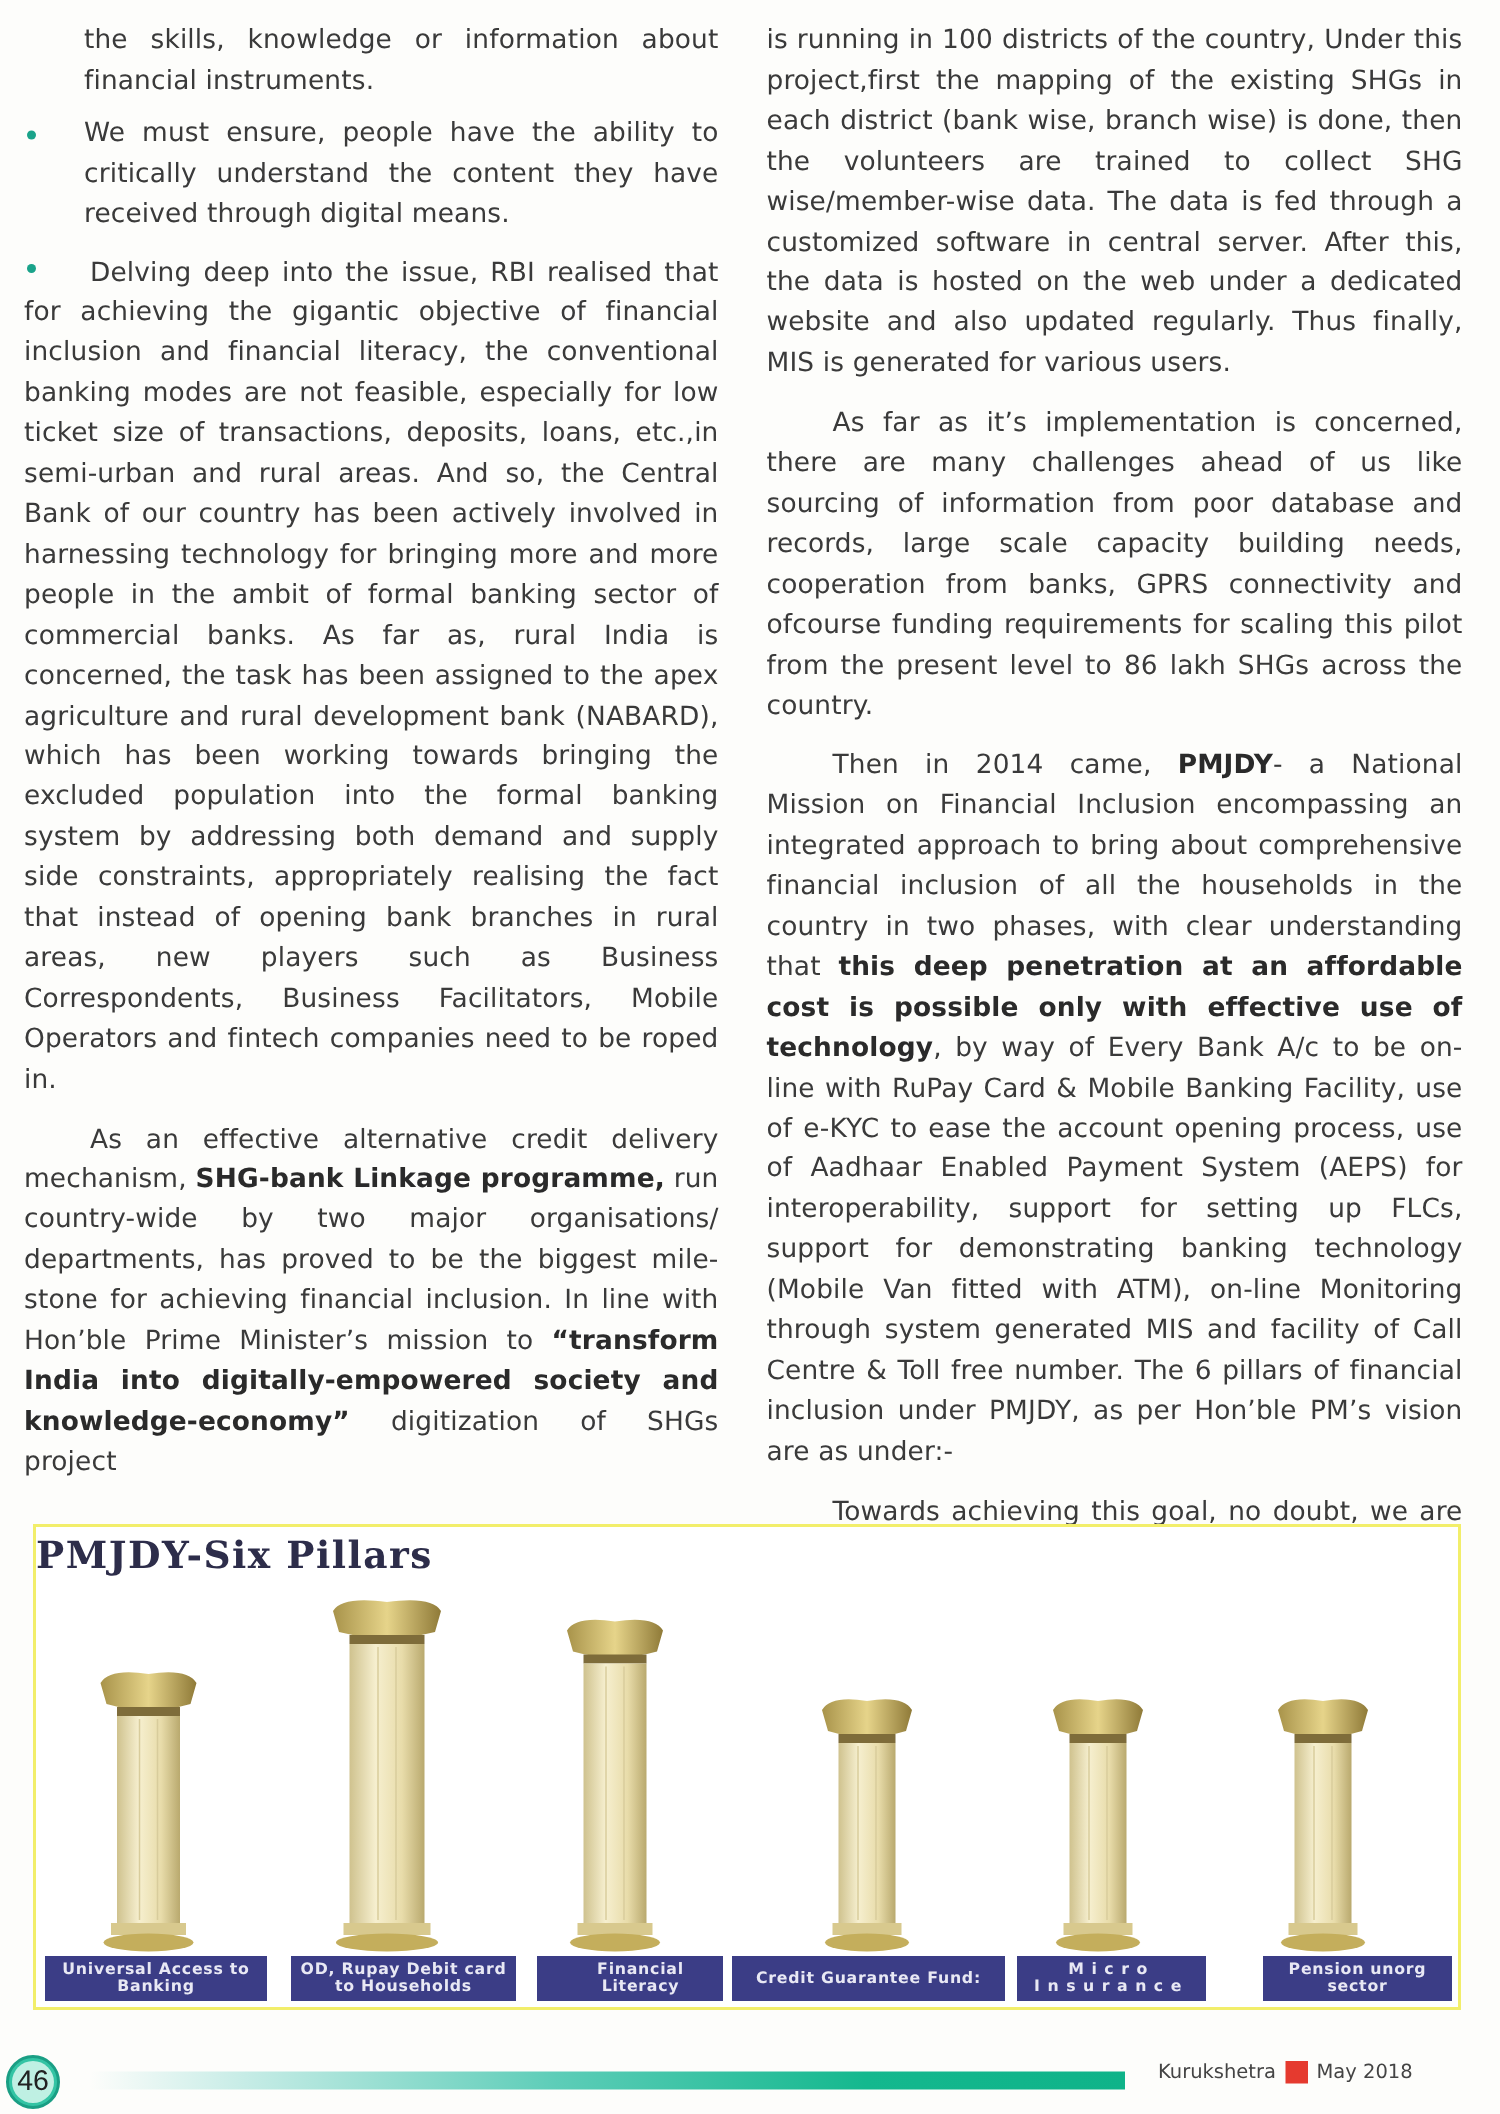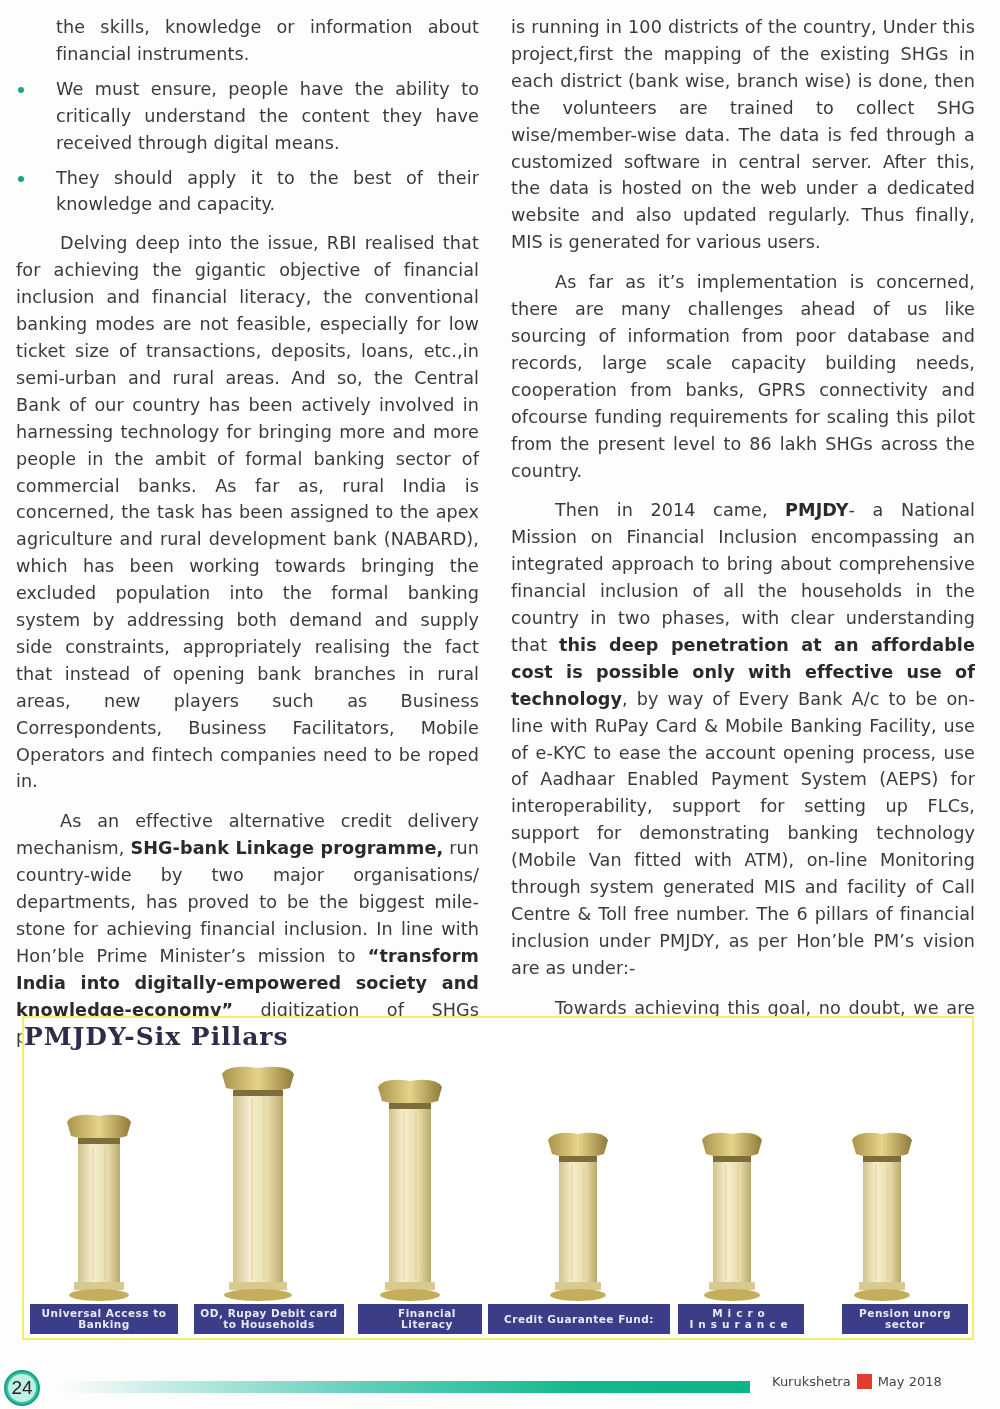--- a/index.html
+++ b/index.html
@@ -63,7 +63,7 @@
   <ul class="bul">
     <li class="cont">the skills, knowledge or information about financial instruments.</li>
     <li><span class="dot"></span><span>We must ensure, people  have the ability to critically understand the content they have received through digital means.</span></li>
-    <li><span class="dot"></span><span>They should apply it to the best of their knowledge and capacity.</span></li>
+    <li><span class="dot"></span></li>
   </ul>
   <p class="indent">Delving deep into the issue, RBI realised that for achieving the gigantic objective of financial inclusion and financial literacy, the conventional banking modes are not feasible, especially for low ticket size of transactions, deposits, loans, etc.,in semi-urban and rural  areas. And so, the Central Bank of our country has been actively involved in harnessing technology for bringing more and more people in the ambit of formal banking sector of commercial banks. As far as, rural India is concerned, the task has been assigned to the apex agriculture and rural development bank (NABARD), which has been working towards bringing the excluded population into the formal banking system by addressing both demand and supply side constraints, appropriately realising the fact that instead of opening bank branches in rural areas, new players such as Business Correspondents, Business Facilitators, Mobile Operators and fintech companies need to be roped in.</p>
   <p class="indent"><span>As an effective alternative credit delivery mechanism, </span><b>SHG-bank Linkage programme,</b><span> run country-wide by two major organisations/ departments, has proved to be the biggest mile-stone for achieving financial inclusion. In line with Hon’ble Prime Minister’s mission to </span><b>“transform India into digitally-empowered society and knowledge-economy”</b><span> digitization of SHGs project</span></p>

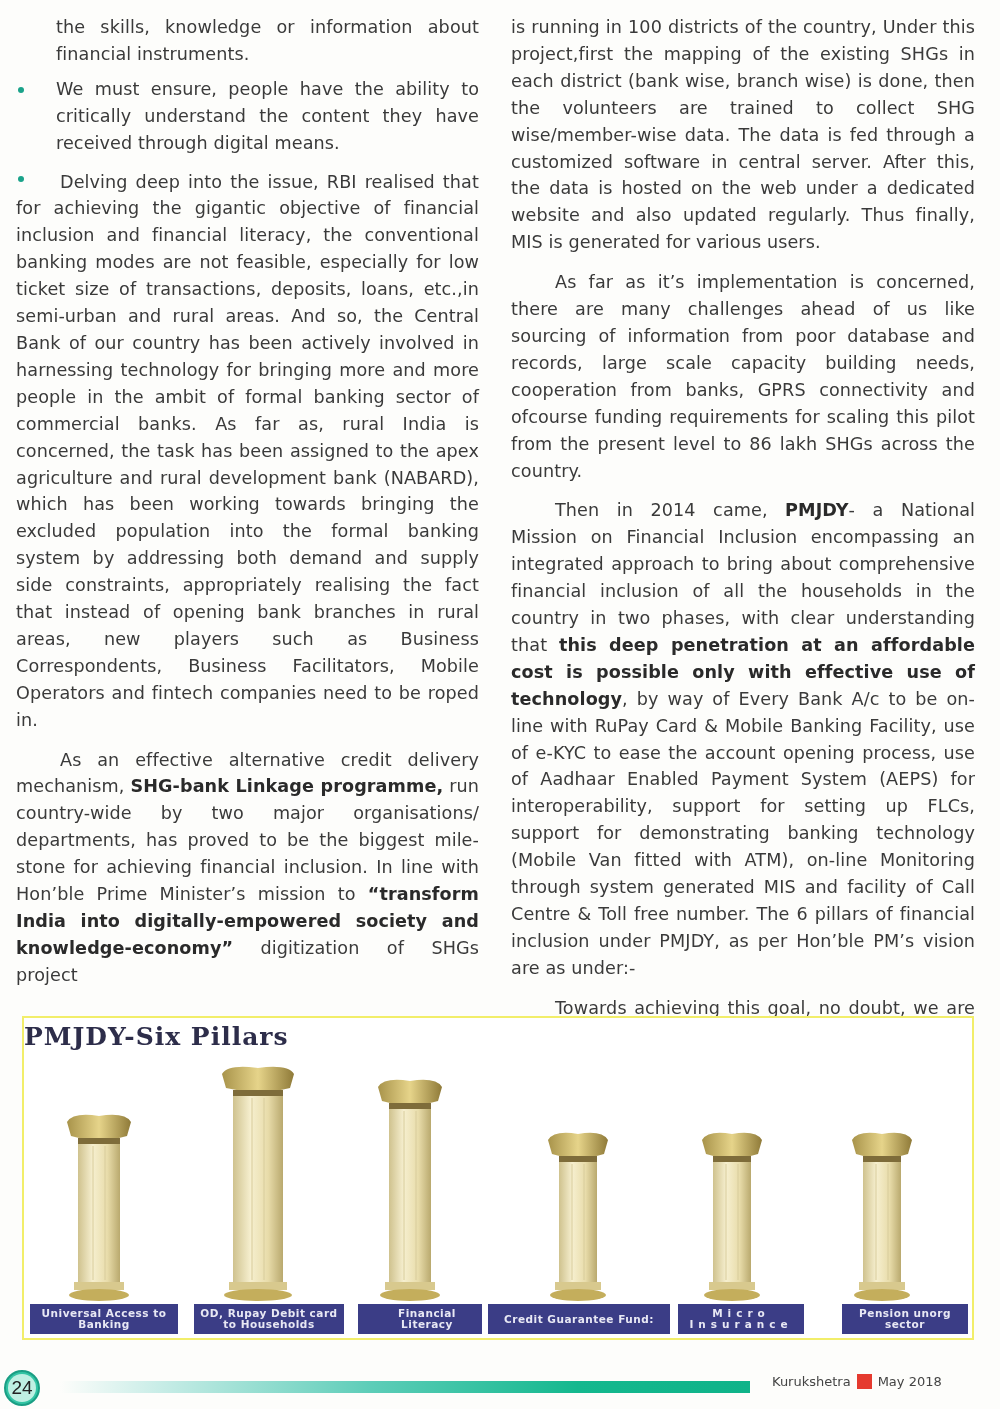--- a/index.html
+++ b/index.html
@@ -234,7 +234,7 @@
 
 <div class="footer">
   <div class="page-num">
-      <div class="inner">24</div>
+      <div class="inner">46</div>
     </div>
   <div class="rule"></div>
   <div class="masthead">

